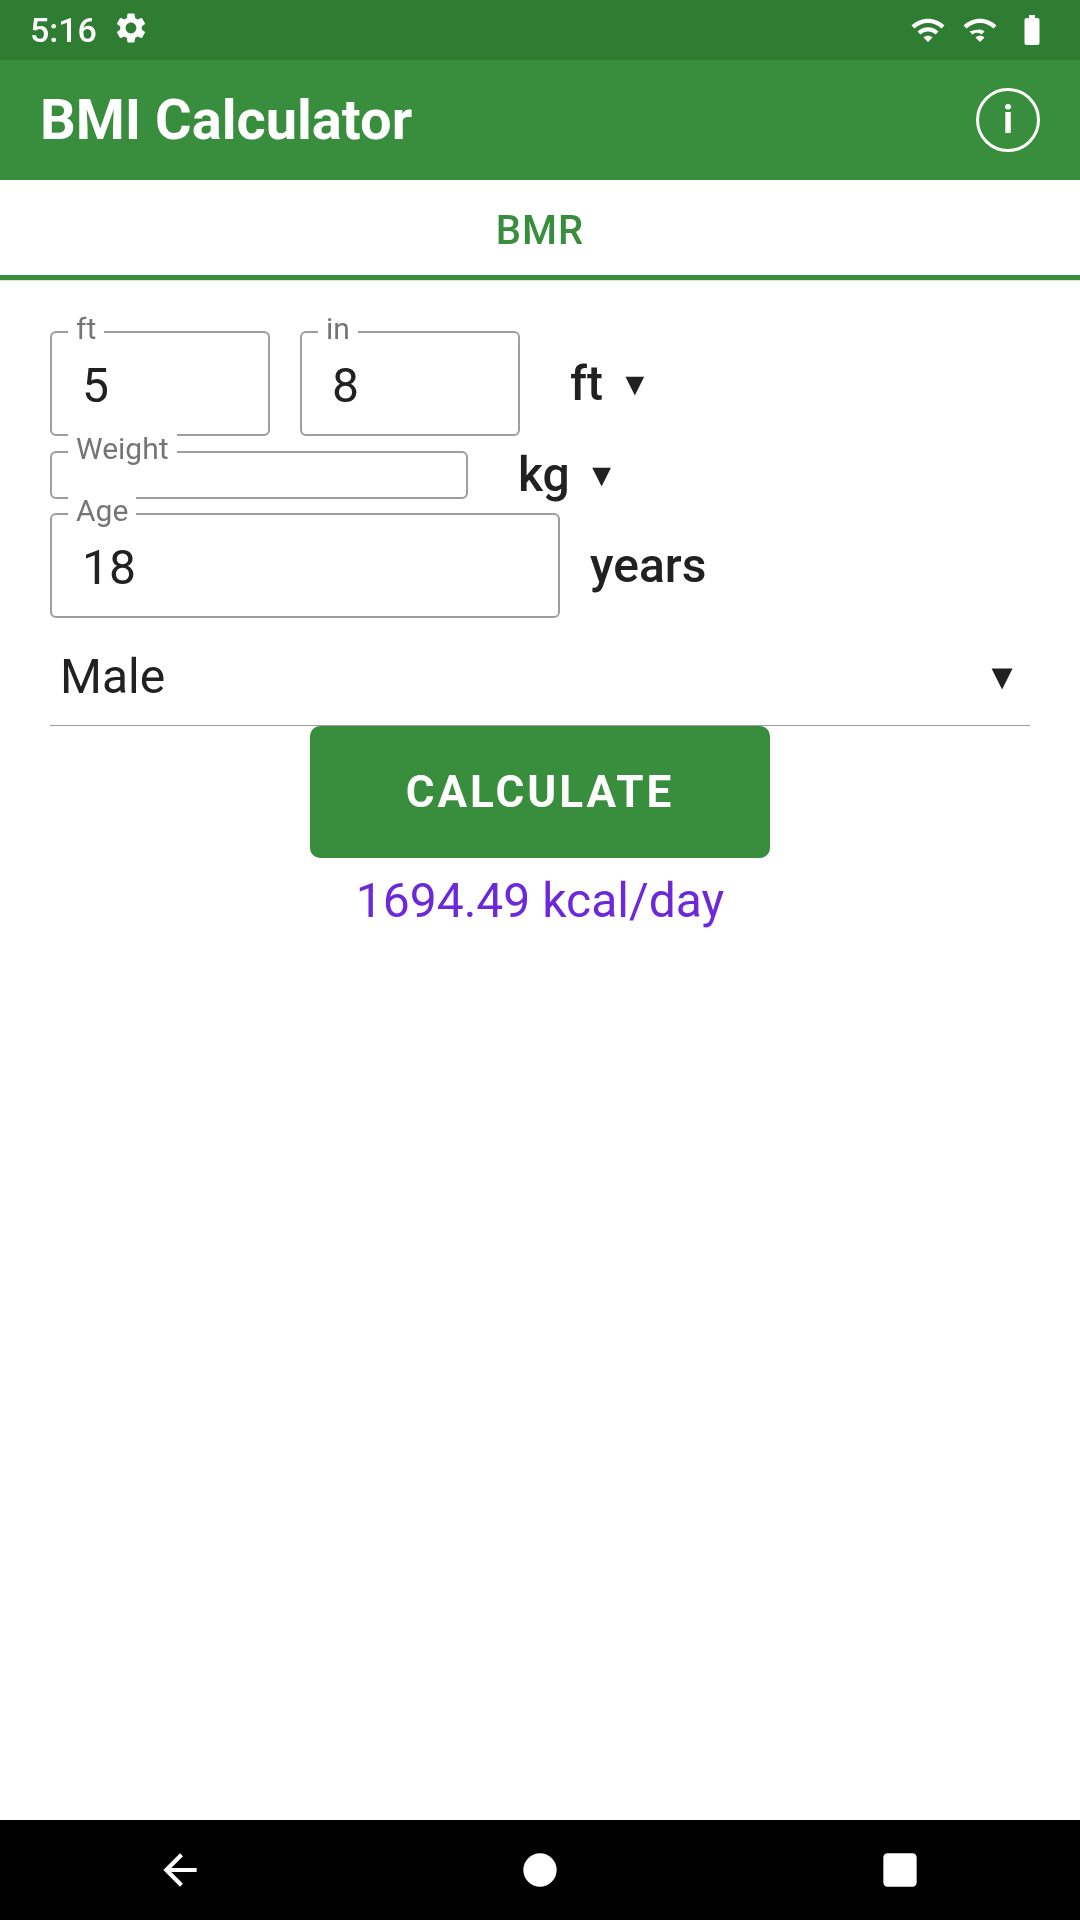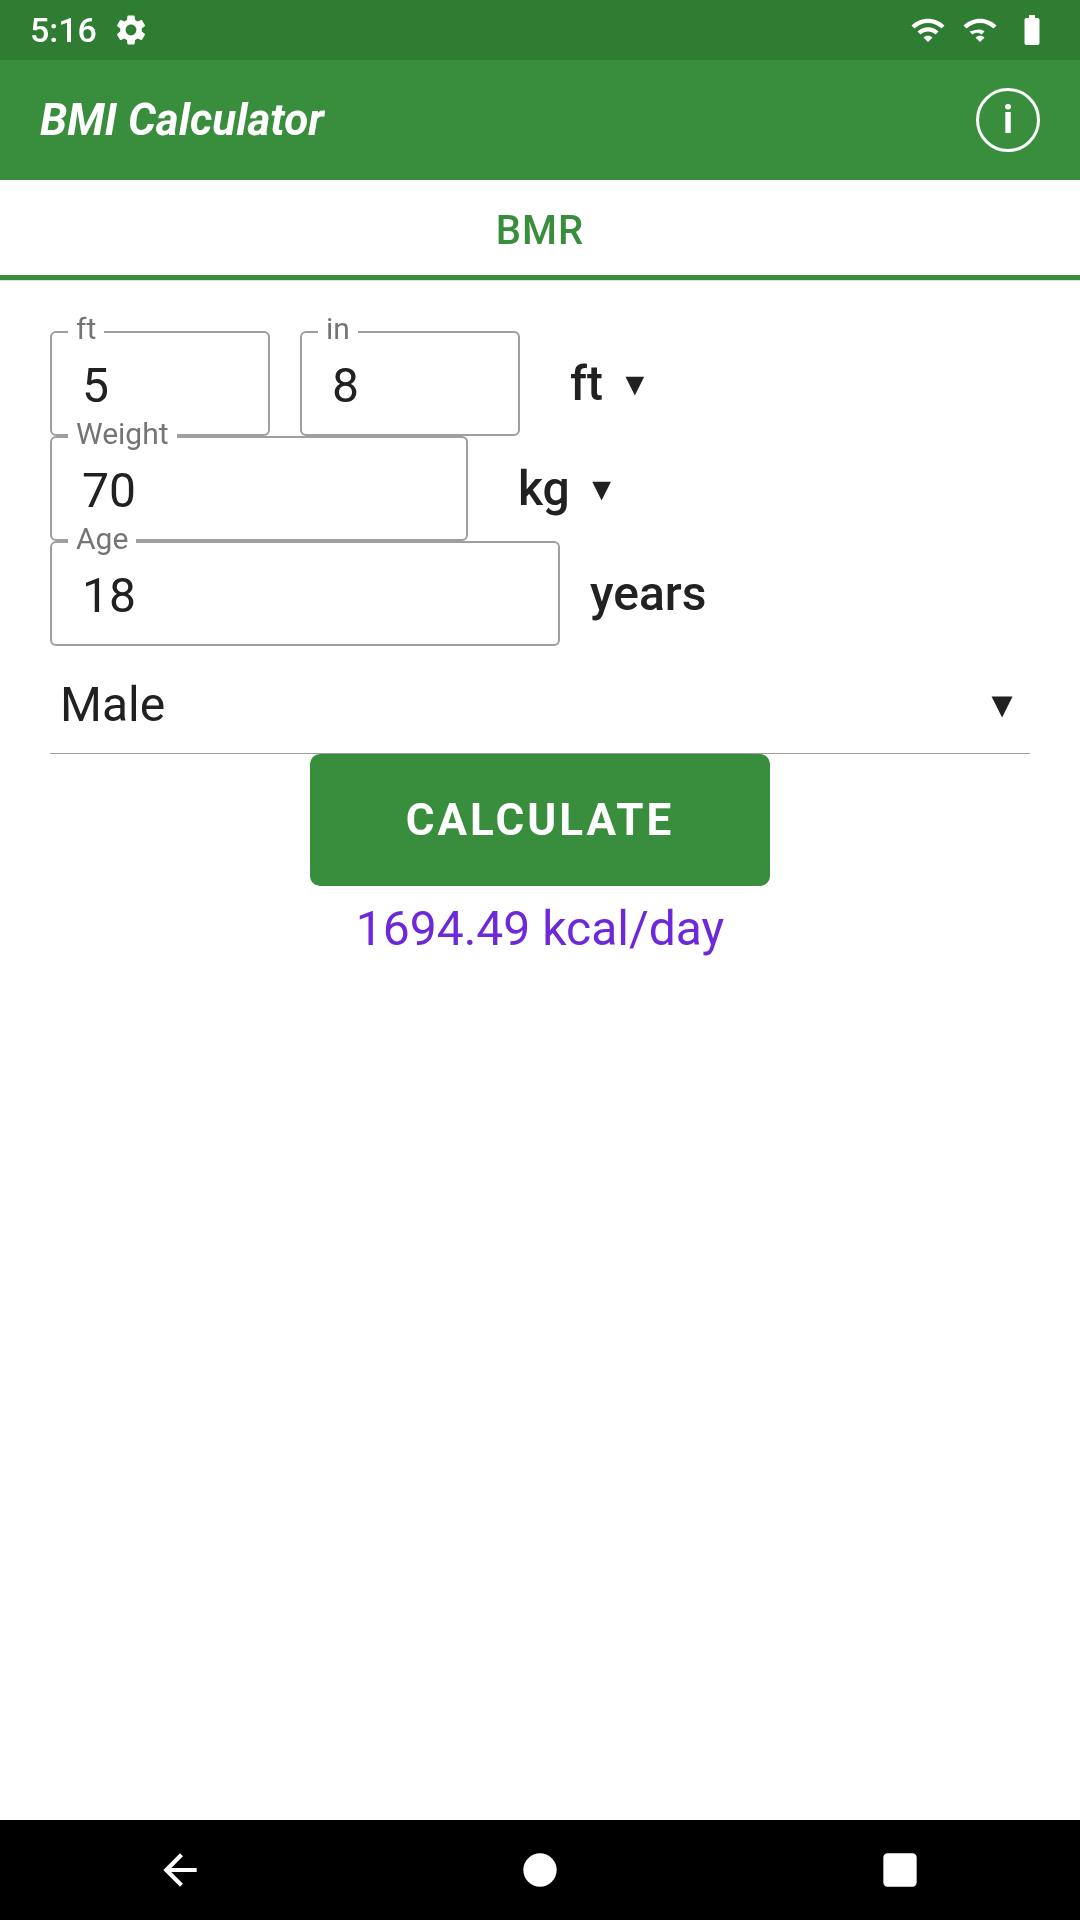--- a/index.html
+++ b/index.html
@@ -33,7 +33,6 @@
 
     .status-left {
       display: flex;
-      align-items: center;
       gap: 16px;
     }
 

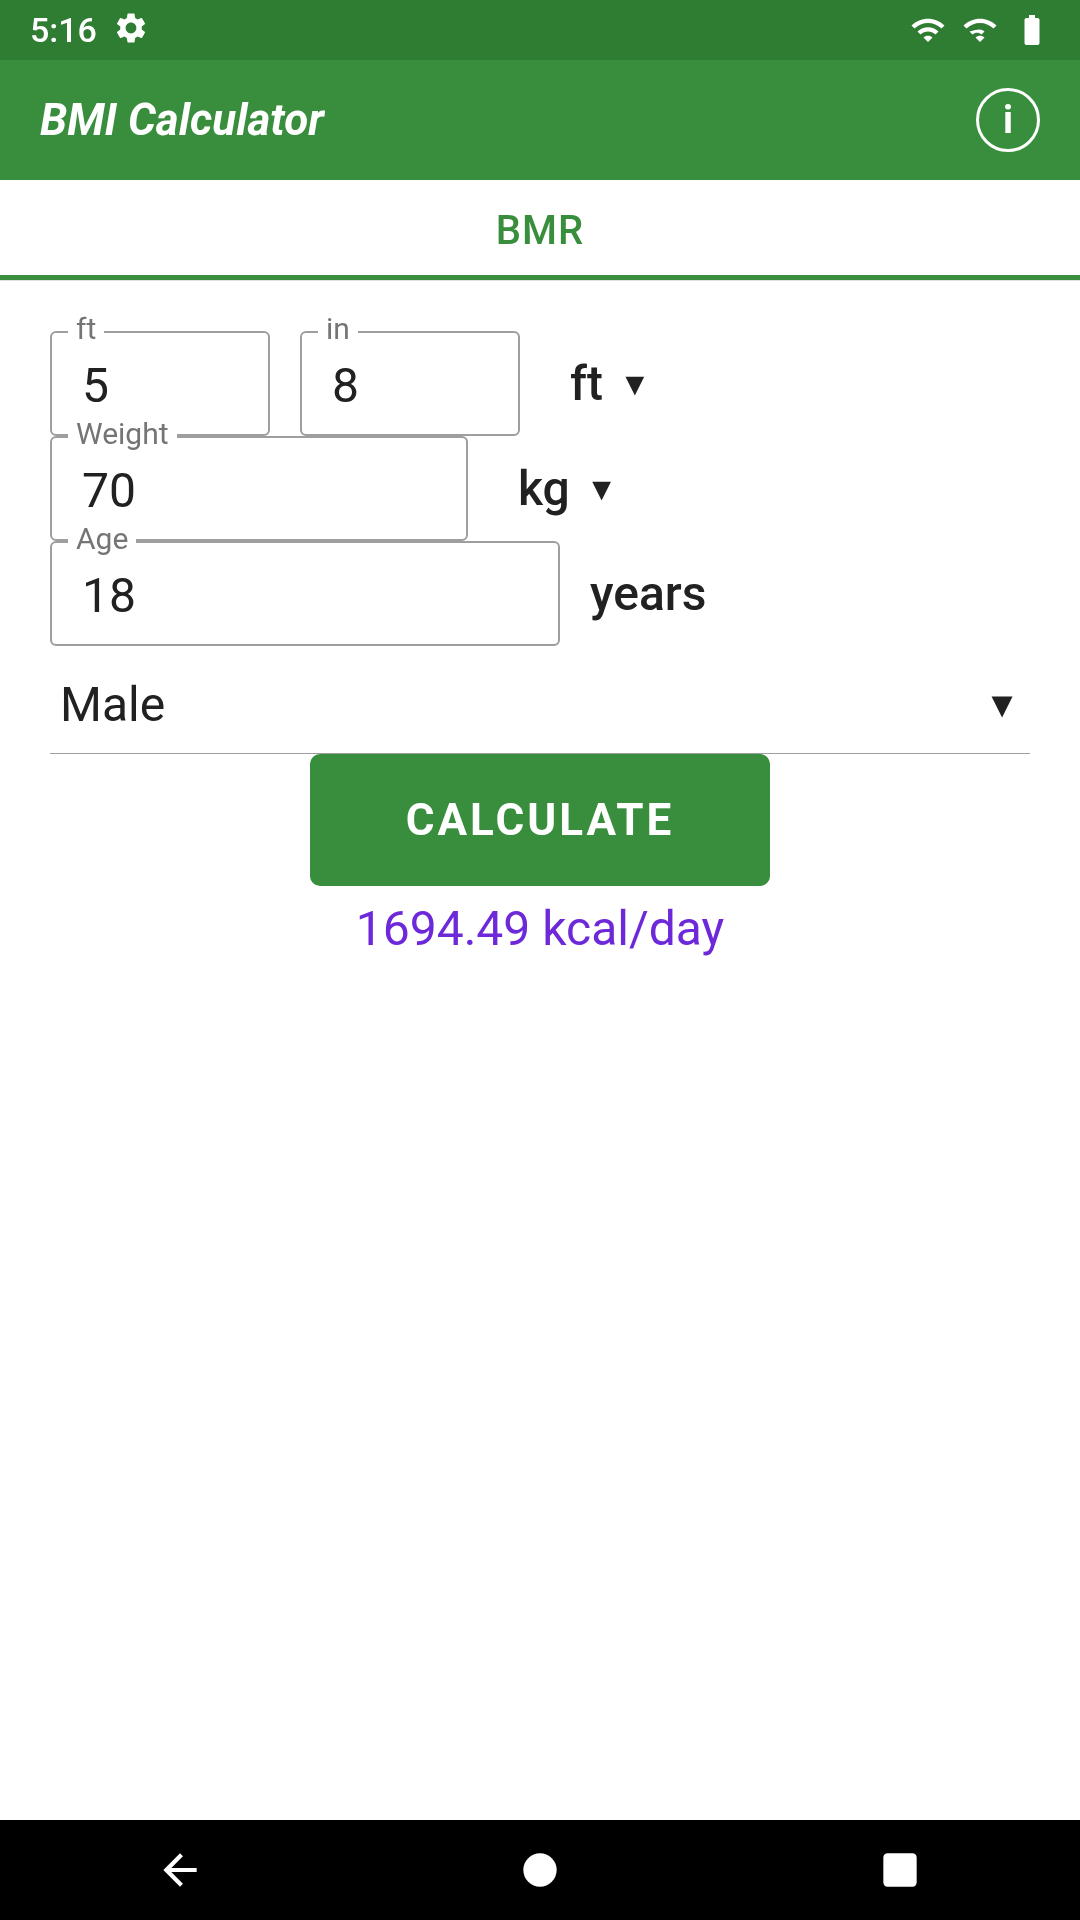--- a/index.html
+++ b/index.html
@@ -66,9 +66,8 @@
 
     .app-bar-title {
       color: #fff;
-      font-size: 44px;
+      font-size: 56px;
       font-weight: 700;
-      font-style: italic;
     }
 
     .info-btn {

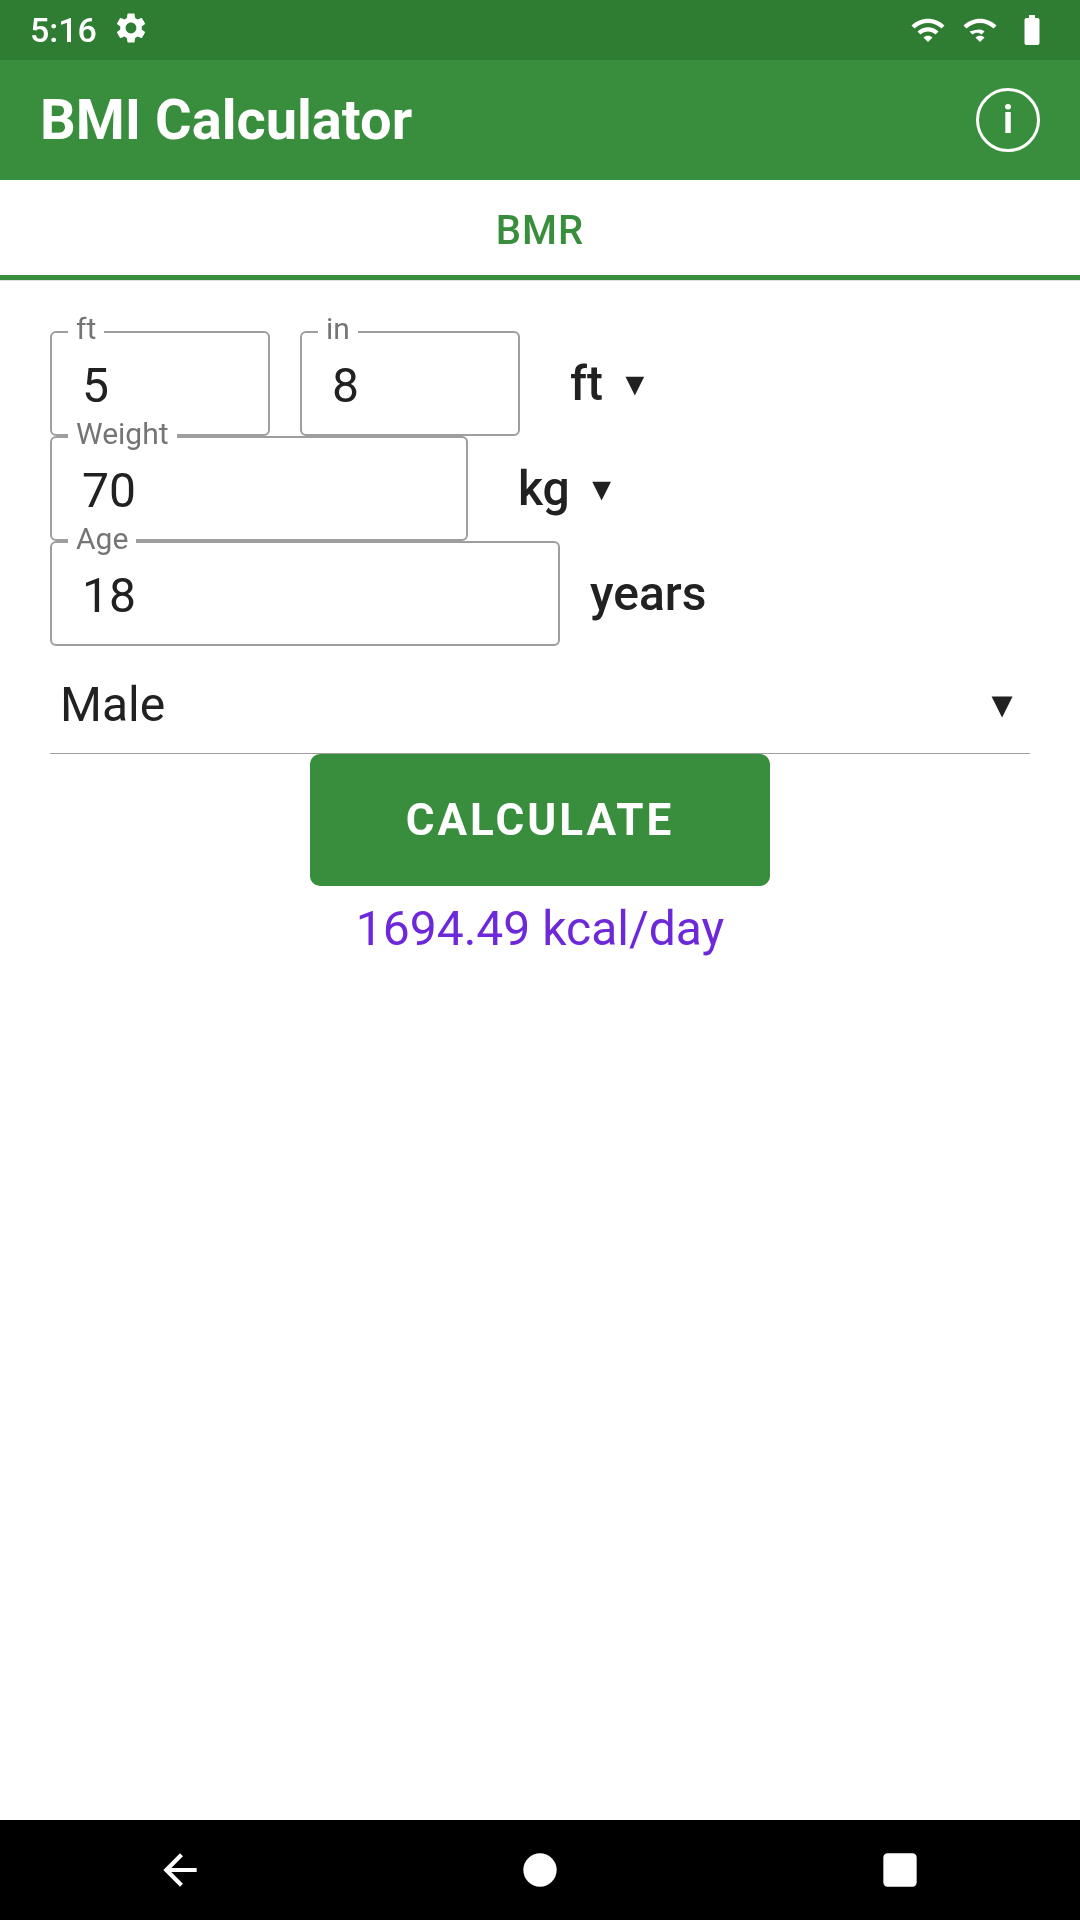--- a/index.html
+++ b/index.html
@@ -333,7 +333,6 @@
   <div class="height-row">
     <div class="input-field weight-field">
       <label>Weight</label>
-      <input type="number" value="70" style="">
     </div>
     <div class="dropdown">
       <span class="dropdown-label">kg</span>

